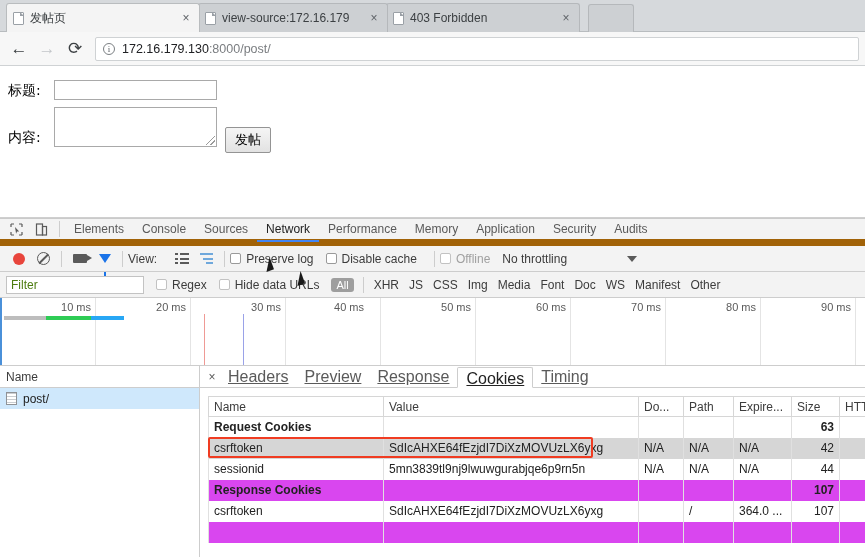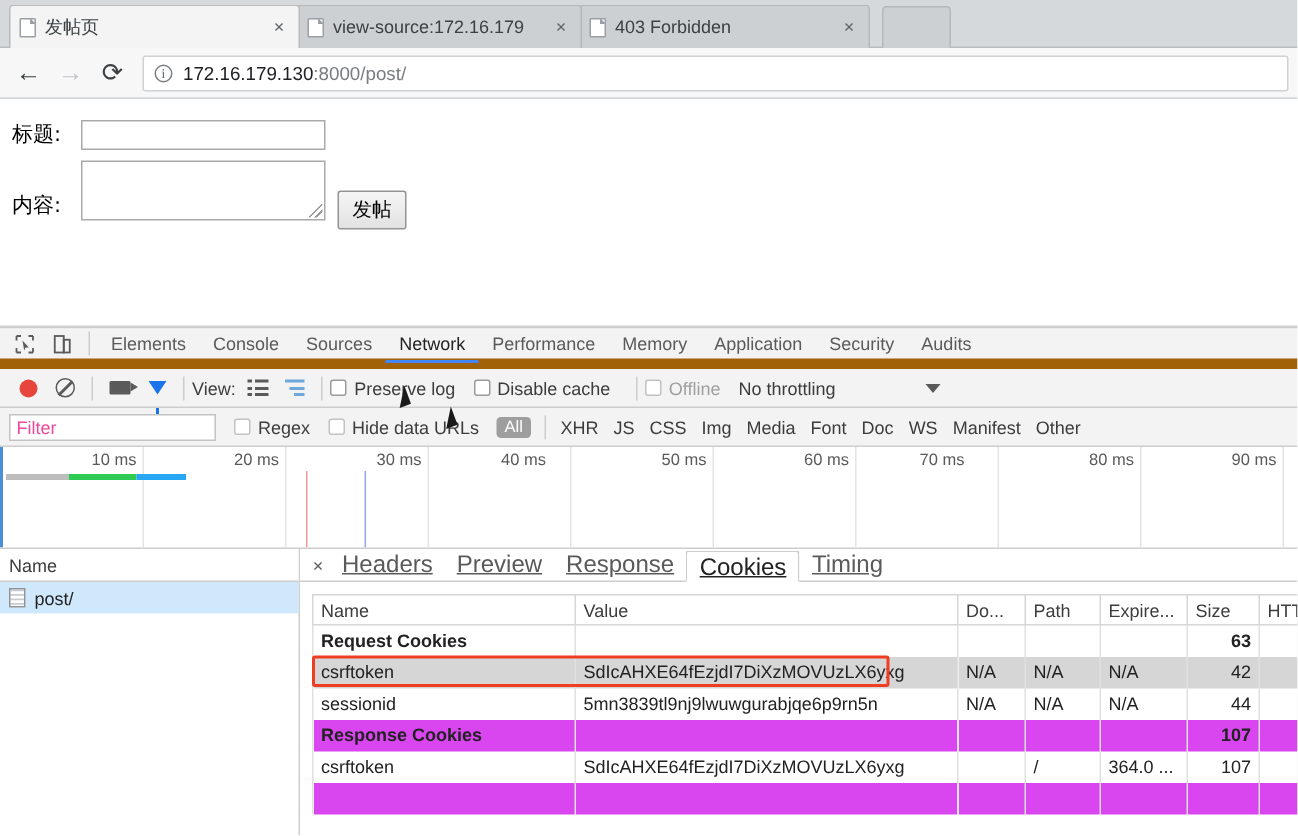--- a/index.html
+++ b/index.html
@@ -354,7 +354,7 @@
           <span class="funnel-icon"></span>
         </span>
       <span class="vsep"></span>
-      <span class="tb-label" style="margin-right:2px;">View:</span>
+      <span class="tb-label" style="margin-right:12px;">View:</span>
       <span class="dt-icon-btn">
         <span class="list-icon">
           <span style="top:0;left:0;width:3px;"></span>

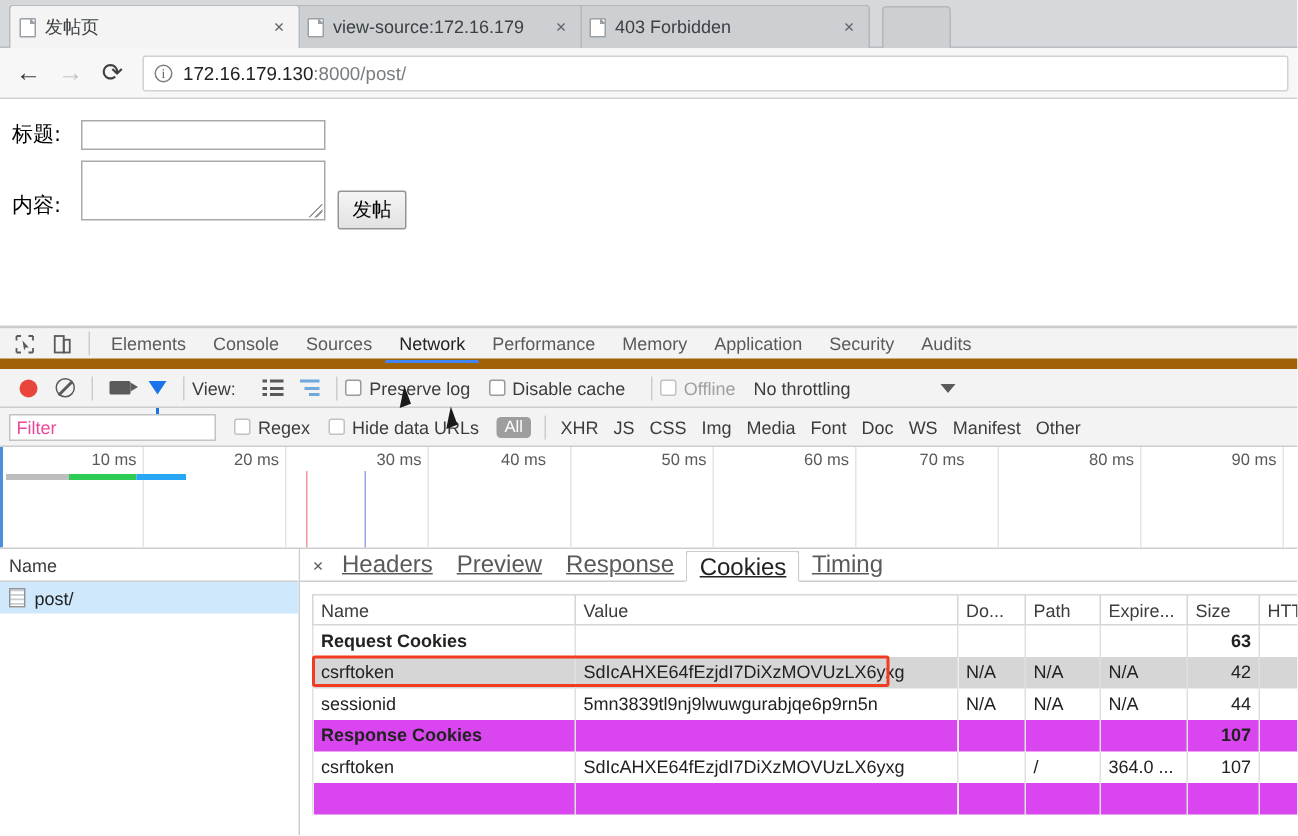--- a/index.html
+++ b/index.html
@@ -176,7 +176,7 @@
   }
   .filter-input {
     width: 138px; height: 18px; border: 1px solid #c3c3c3; background: #fff;
-    font-size: 12px; color: #ec4899; padding: 0 4px; line-height: 17px;
+    font-size: 12px; color: #4d7c0f; padding: 0 4px; line-height: 17px;
   }
   .pill-all {
     background: #9e9e9e; color: #fff; border-radius: 3px; padding: 1px 5px;

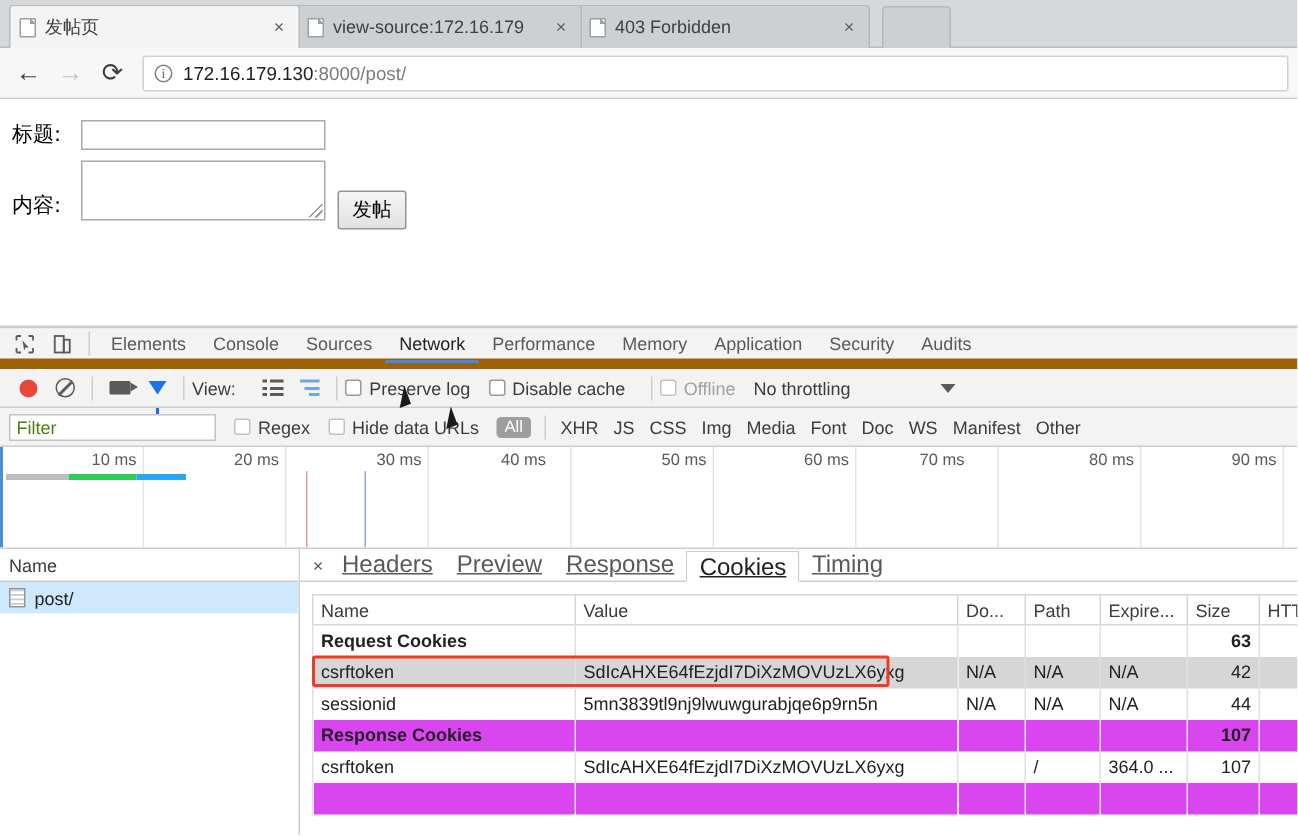--- a/index.html
+++ b/index.html
@@ -416,7 +416,7 @@
       <span class="ov-tick-label" style="left:368px;">40 ms</span>
       <span class="ov-tick-label" style="left:475px;">50 ms</span>
       <span class="ov-tick-label" style="left:570px;">60 ms</span>
-      <span class="ov-tick-label" style="left:647px;">70 ms</span>
+      <span class="ov-tick-label" style="left:665px;">70 ms</span>
       <span class="ov-tick-label" style="left:760px;">80 ms</span>
       <span class="ov-tick-label" style="left:855px;">90 ms</span>
       <div class="ov-bar" style="left:4px;  width:42px; top:18px; background:#bdbdbd;"></div>

